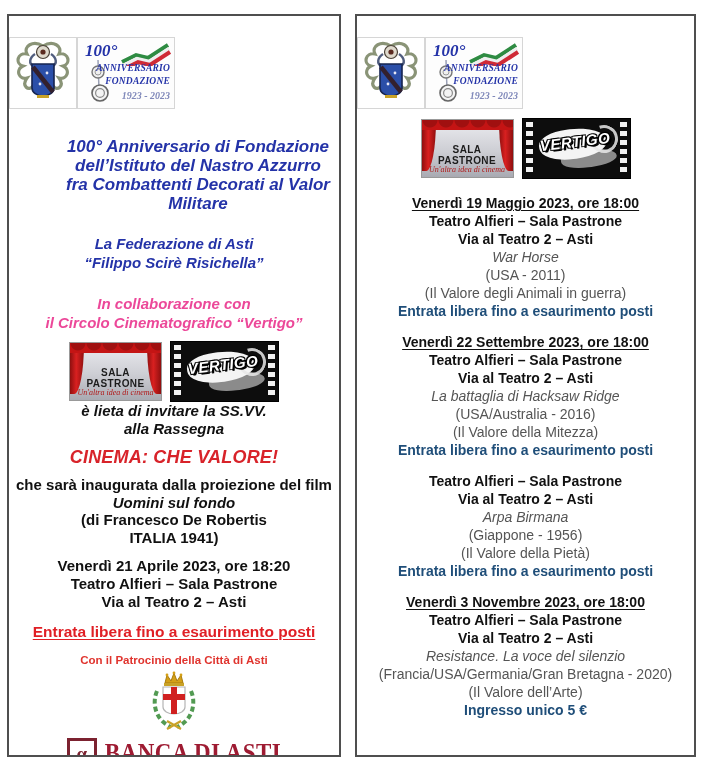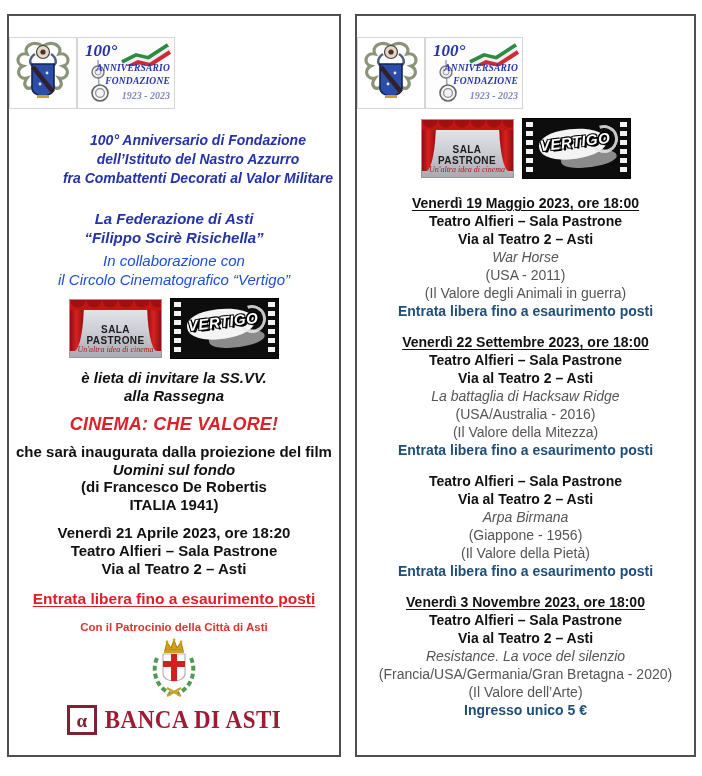--- a/index.html
+++ b/index.html
@@ -37,7 +37,7 @@
   .vertigo-swirl{position:absolute;right:12px;top:6px;width:22px;height:22px;border:3px solid #e8e8e8;border-radius:50%;border-left-color:transparent;transform:rotate(25deg);opacity:.85;}
 
   
-  .blue-title{margin-top:22px;color:#2433a8;font-weight:700;font-style:italic;font-size:14px;line-height:19px;padding-left:48px;}
+  .blue-title{margin-top:28px;color:#2433a8;font-weight:700;font-style:italic;font-size:17px;line-height:19px;padding-left:48px;}
   .fed-block{margin-top:21px;color:#2433a8;font-weight:700;font-style:italic;font-size:15px;line-height:19px;}
   .collab-block{margin-top:4px;color:#1d4ed8;font-weight:400;font-style:italic;font-size:15px;line-height:19px;}
   .left-cinema{margin-top:9px;}

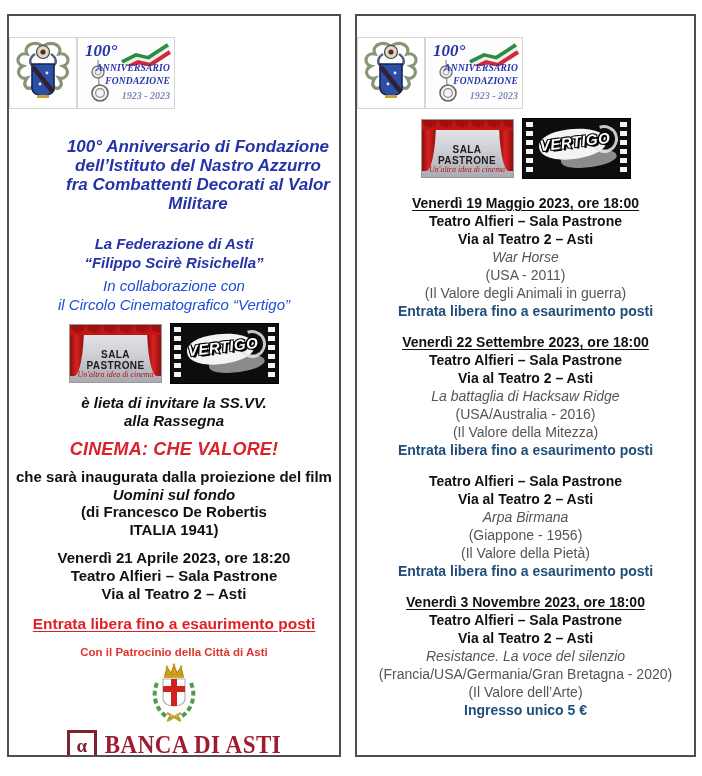--- a/index.html
+++ b/index.html
@@ -39,7 +39,7 @@
   
   .blue-title{margin-top:28px;color:#2433a8;font-weight:700;font-style:italic;font-size:17px;line-height:19px;padding-left:48px;}
   .fed-block{margin-top:21px;color:#2433a8;font-weight:700;font-style:italic;font-size:15px;line-height:19px;}
-  .collab-block{margin-top:4px;color:#1d4ed8;font-weight:400;font-style:italic;font-size:15px;line-height:19px;}
+  .collab-block{margin-top:22px;color:#ec4899;font-weight:700;font-style:italic;font-size:15px;line-height:19px;}
   .left-cinema{margin-top:9px;}
   .invite-block{margin-top:10px;color:#111;font-weight:700;font-style:italic;font-size:15px;line-height:18px;}
   .cinema-title{margin-top:9px;color:#d8232a;font-weight:700;font-style:italic;font-size:18px;line-height:20px;letter-spacing:.2px;}

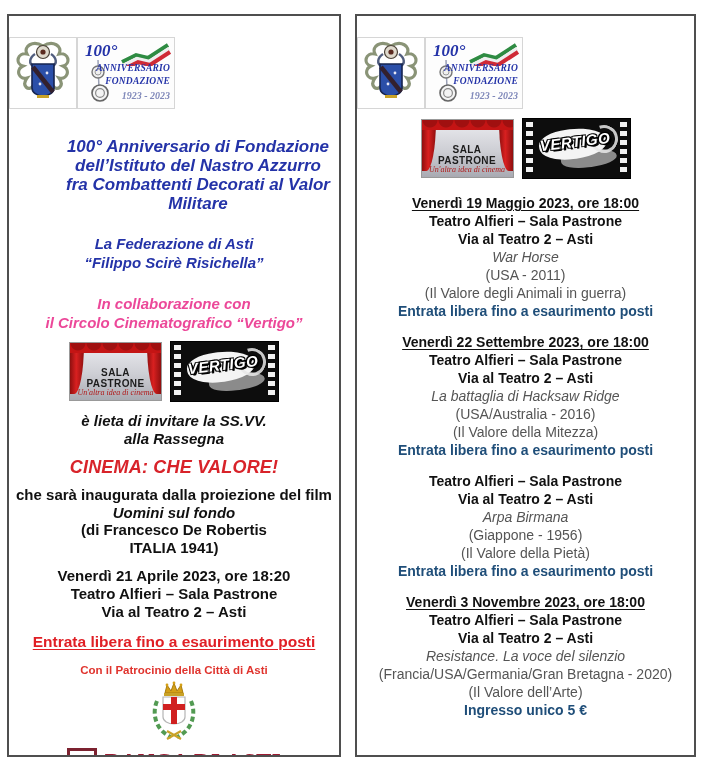--- a/index.html
+++ b/index.html
@@ -41,7 +41,7 @@
   .fed-block{margin-top:21px;color:#2433a8;font-weight:700;font-style:italic;font-size:15px;line-height:19px;}
   .collab-block{margin-top:22px;color:#ec4899;font-weight:700;font-style:italic;font-size:15px;line-height:19px;}
   .left-cinema{margin-top:9px;}
-  .invite-block{margin-top:10px;color:#111;font-weight:700;font-style:italic;font-size:15px;line-height:18px;}
+  .invite-block{margin-top:0;color:#111;font-weight:700;font-style:italic;font-size:15px;line-height:18px;}
   .cinema-title{margin-top:9px;color:#d8232a;font-weight:700;font-style:italic;font-size:18px;line-height:20px;letter-spacing:.2px;}
   .intro-block{margin-top:9px;color:#111;font-weight:700;font-size:15px;line-height:17.5px;}
   .film-italic{font-style:italic;}

